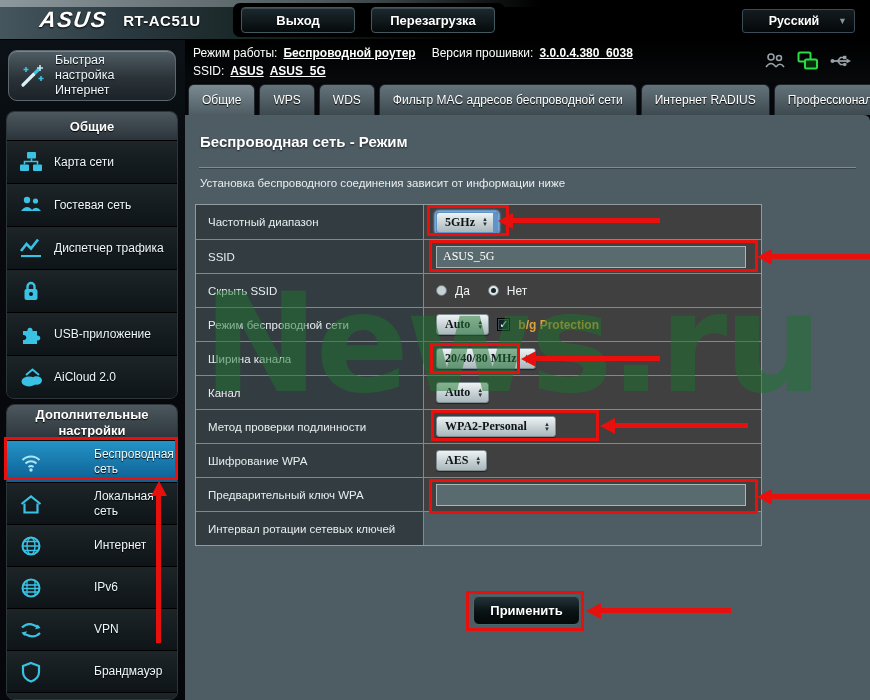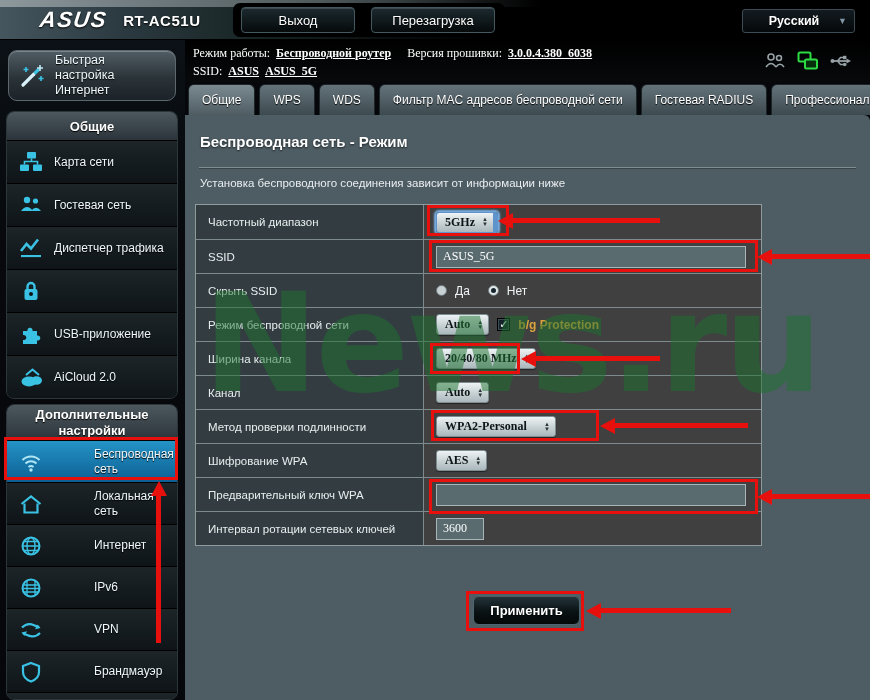--- a/index.html
+++ b/index.html
@@ -20,7 +20,7 @@
   .btn-pill { position:absolute; left:233px; top:3px; width:272px; height:34px; background:#000; border-radius:7px; }
   .top-btn { position:absolute; top:7px; height:26px; display:flex; align-items:center; justify-content:center;
     background:linear-gradient(#1c2a2f,#060a0b); border:1px solid #43595f; border-radius:4px;
-    color:#fff; font-weight:normal; font-size:13px; text-shadow:0 1px 1px #000;
+    color:#fff; font-weight:bold; font-size:13px; text-shadow:0 1px 1px #000;
     box-shadow:inset 0 1px 0 rgba(255,255,255,.15); cursor:pointer; }
   .btn-logout { left:241px; width:114px; }
   .btn-reboot { left:371px; width:124px; }

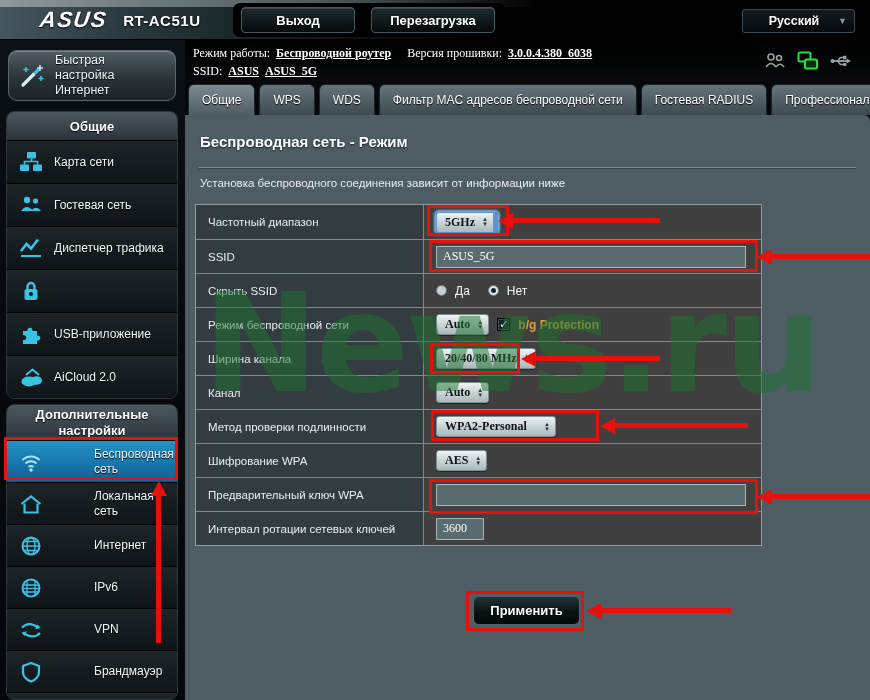--- a/index.html
+++ b/index.html
@@ -56,7 +56,7 @@
 
   
   .main-header { position:absolute; left:185px; top:40px; width:685px; height:42px;
-    background:linear-gradient(#000,#07090b); color:#fff; font-size:12px; padding:5px 16px 0 8px;font-family:Liberation Serif, serif; }
+    background:linear-gradient(#000,#07090b); color:#fff; font-size:12px; padding:5px 16px 0 8px; }
   .mh-line { display:flex; align-items:center; gap:6px; height:16px; margin-bottom:2px; }
   .mh-link { font-weight:bold; text-decoration:underline; color:#fff; cursor:pointer; }
   .status-icons { position:absolute; right:18px; top:11px; display:flex; gap:11px; align-items:center; }

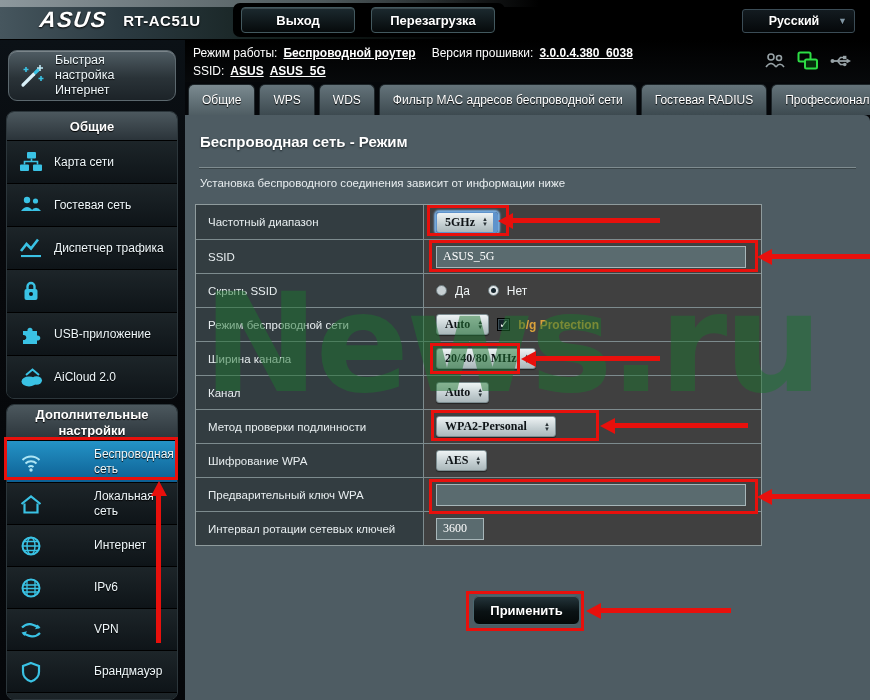--- a/index.html
+++ b/index.html
@@ -338,7 +338,7 @@
     <div class="tab">WPS</div>
     <div class="tab">WDS</div>
     <div class="tab">Фильтр MAC адресов беспроводной сети</div>
-    <div class="tab">Гостевая RADIUS</div>
+    <div class="tab">Интернет RADIUS</div>
     <div class="tab">Профессионально</div>
   </div>
 

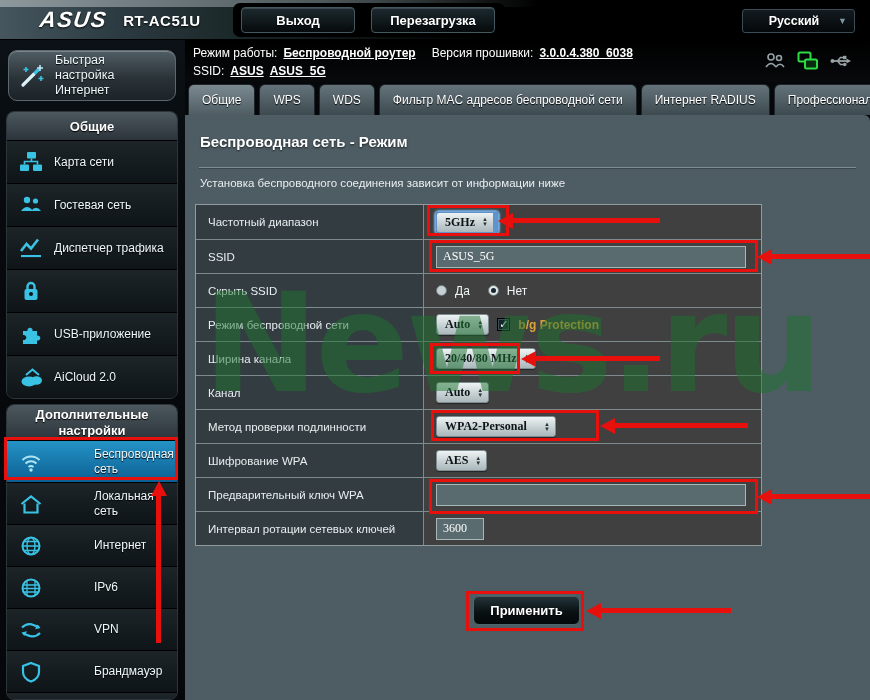--- a/index.html
+++ b/index.html
@@ -427,9 +427,6 @@
       </div>
       <div class="trow">
         <div class="tlabel">Интервал ротации сетевых ключей</div>
-        <div class="tval">
-          <input class="tin small" value="3600" style="">
-        </div>
       </div>
     </div>
 

